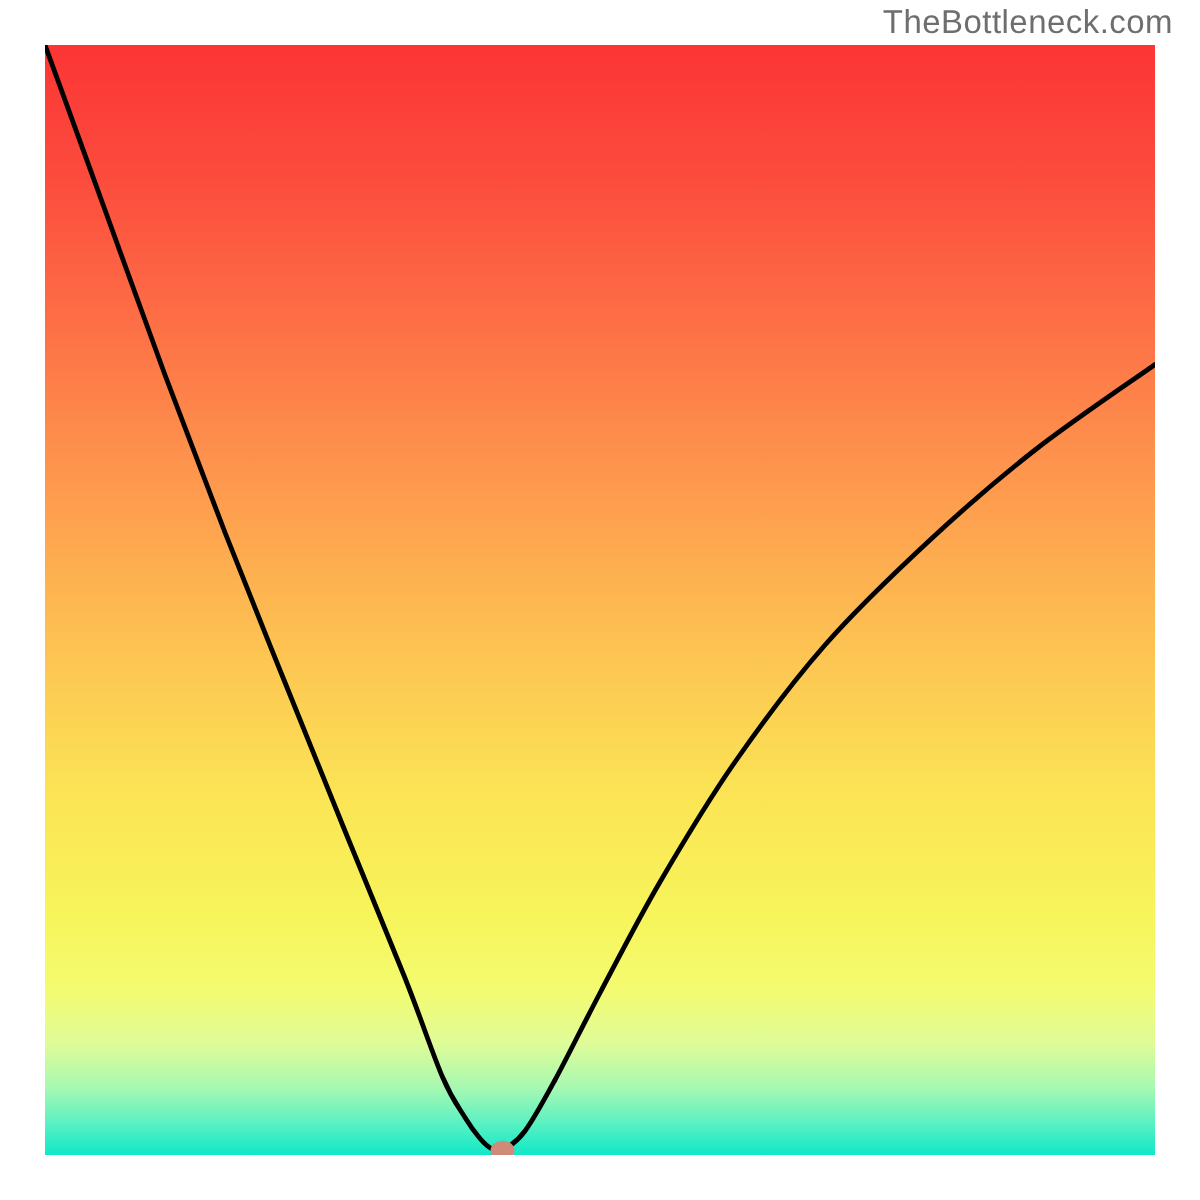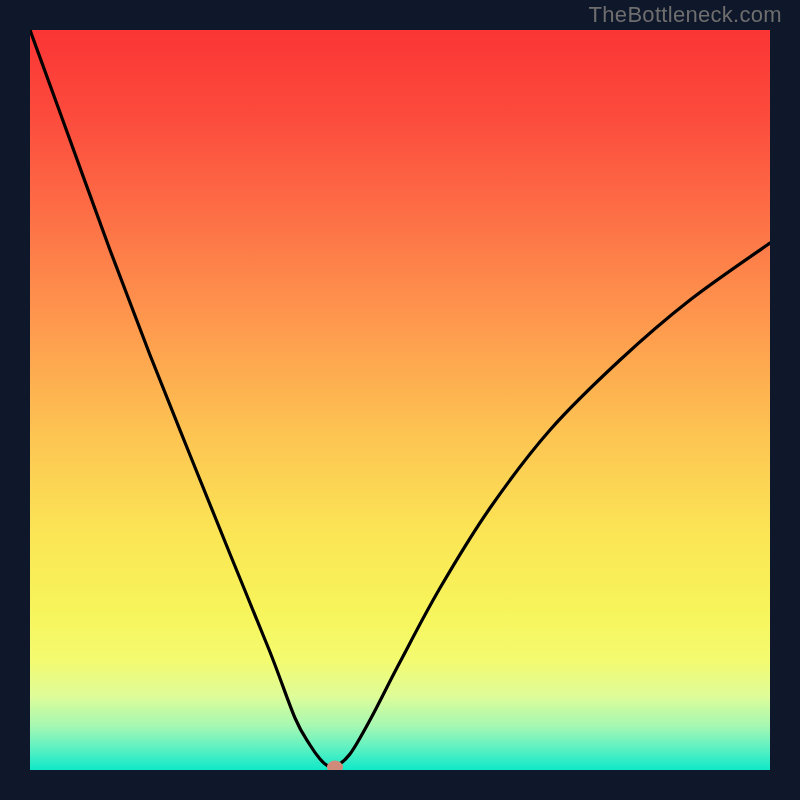--- a/index.html
+++ b/index.html
@@ -15,7 +15,7 @@
     position: relative;
     width: 800px;
     height: 800px;
-    background: #0f172a;
+    background: #ffffff;
   }
   .watermark {
     position: absolute;

